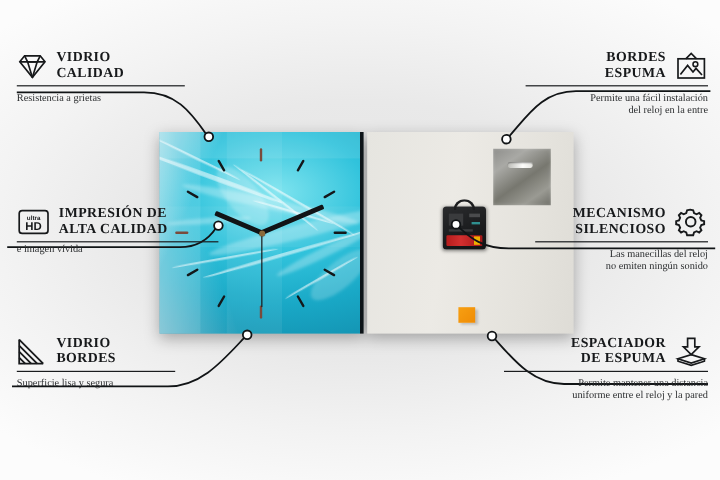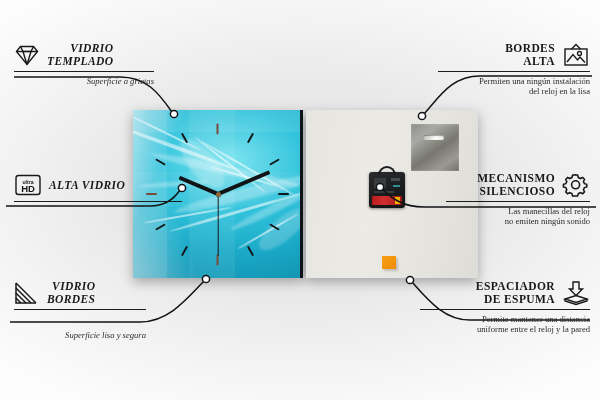--- a/index.html
+++ b/index.html
@@ -88,7 +88,7 @@
     font-size:8.6px; color:#2a2c2e; line-height:10.4px; white-space:nowrap;
   }
   .rule { height:1px; background:#1a1c1e; }
-  .left .ctitle, .left .cdesc { text-align:right;font-style:italic; }
+  .left .ctitle, .left .cdesc { text-align:left; }
   .right .ctitle, .right .cdesc { text-align:right; }
   .head { display:flex; align-items:center; gap:7px; }
   .right .head { justify-content:flex-end; }

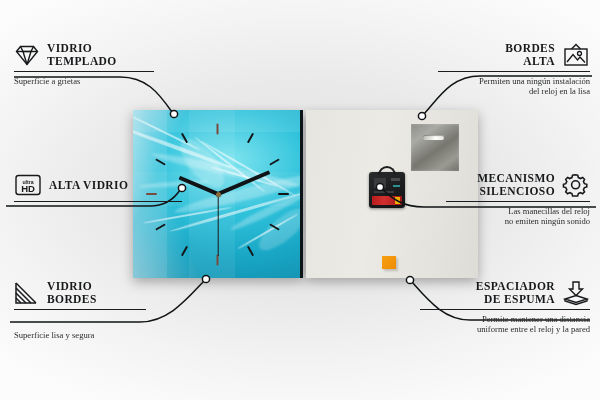--- a/index.html
+++ b/index.html
@@ -201,7 +201,7 @@
       </span>
       <span>
         <span class="ctitle" style="display:block">VIDRIO</span>
-        <span class="ctitle" style="display:block">TEMPLADO</span>
+        <span class="ctitle" style="display:block">CALIDAD</span>
       </span>
     </div>
     <div class="rule" style="width:140px; margin-top:3px;"></div>

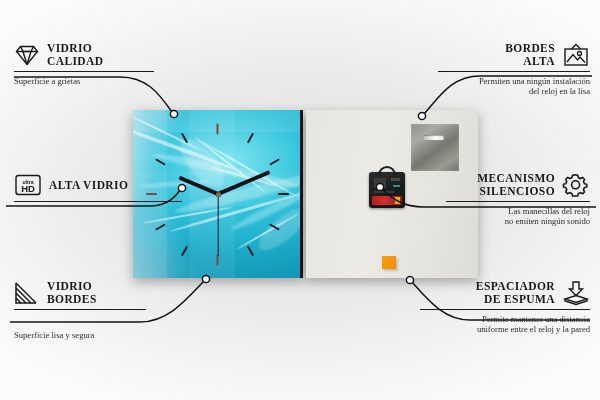--- a/index.html
+++ b/index.html
@@ -250,7 +250,7 @@
     <div class="head">
       <span>
         <span class="ctitle" style="display:block">BORDES</span>
-        <span class="ctitle" style="display:block">ALTA</span>
+        <span class="ctitle" style="display:block">ESPUMA</span>
       </span>
       <span class="icon">
         <svg width="28" height="26" viewBox="0 0 28 26">

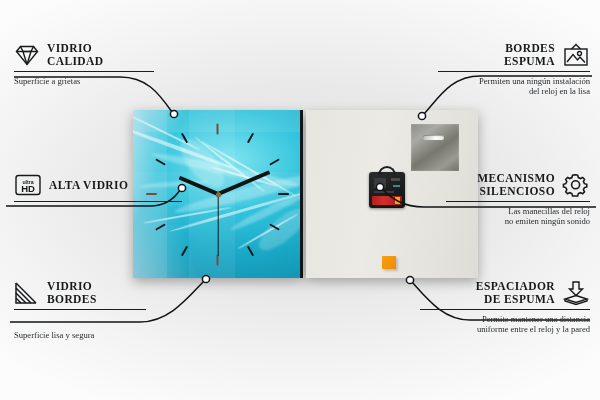--- a/index.html
+++ b/index.html
@@ -205,7 +205,7 @@
       </span>
     </div>
     <div class="rule" style="width:140px; margin-top:3px;"></div>
-    <div class="cdesc" style="margin-top:4px;">Superficie a grietas</div>
+    <div class="cdesc" style="margin-top:4px;">Resistencia a grietas</div>
   </div>
 
   <div class="callout left" style="left:14px; top:172px; width:168px;">

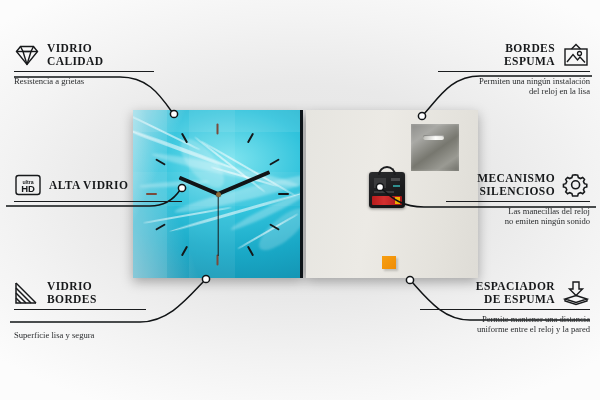--- a/index.html
+++ b/index.html
@@ -264,7 +264,7 @@
       </span>
     </div>
     <div class="rule" style="width:152px; margin-top:3px;"></div>
-    <div class="cdesc" style="margin-top:4px;">Permiten una ningún instalación</div>
+    <div class="cdesc" style="margin-top:4px;">Permite una fácil instalación</div>
     <div class="cdesc">del reloj en la lisa</div>
   </div>
 

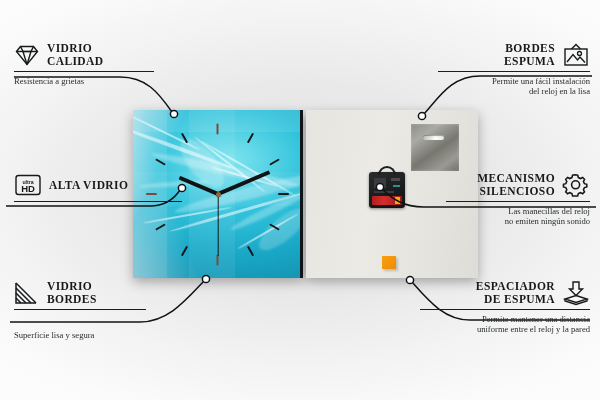--- a/index.html
+++ b/index.html
@@ -265,7 +265,7 @@
     </div>
     <div class="rule" style="width:152px; margin-top:3px;"></div>
     <div class="cdesc" style="margin-top:4px;">Permite una fácil instalación</div>
-    <div class="cdesc">del reloj en la lisa</div>
+    <div class="cdesc">del reloj en la entre</div>
   </div>
 
   <div class="callout right" style="left:420px; top:280px; width:170px;">

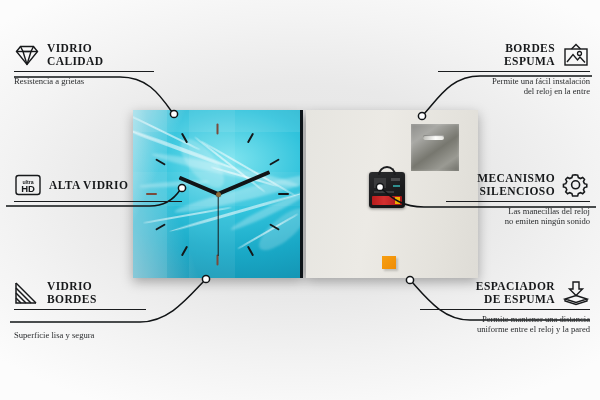--- a/index.html
+++ b/index.html
@@ -218,6 +218,7 @@
         </svg>
       </span>
       <span>
+        <span class="ctitle" style="display:block">IMPRESIÓN DE</span>
         <span class="ctitle" style="display:block">ALTA VIDRIO</span>
       </span>
     </div>

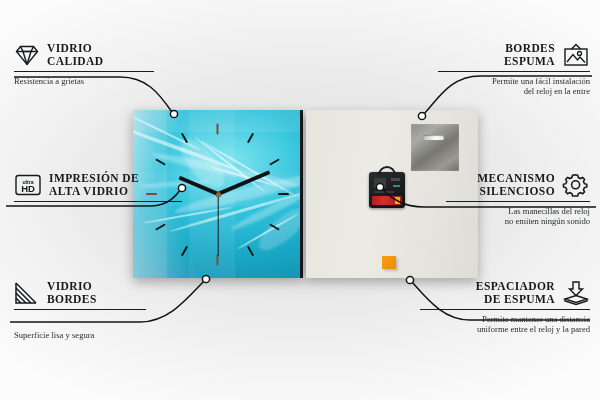--- a/index.html
+++ b/index.html
@@ -219,7 +219,7 @@
       </span>
       <span>
         <span class="ctitle" style="display:block">IMPRESIÓN DE</span>
-        <span class="ctitle" style="display:block">ALTA VIDRIO</span>
+        <span class="ctitle" style="display:block">ALTA CALIDAD</span>
       </span>
     </div>
     <div class="rule" style="width:168px; margin-top:3px;"></div>

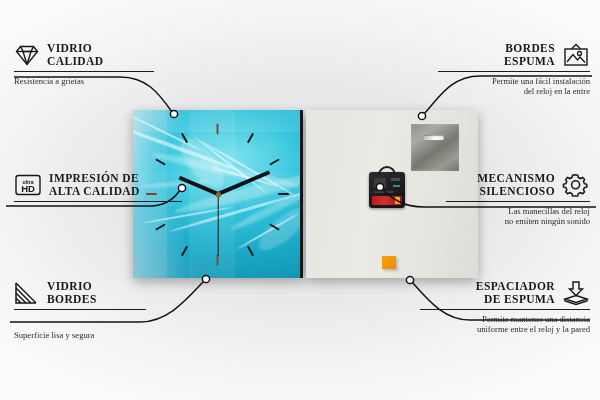--- a/index.html
+++ b/index.html
@@ -223,6 +223,7 @@
       </span>
     </div>
     <div class="rule" style="width:168px; margin-top:3px;"></div>
+    <div class="cdesc">e imagen vívida</div>
   </div>
 
   <div class="callout left" style="left:14px; top:280px; width:132px;">

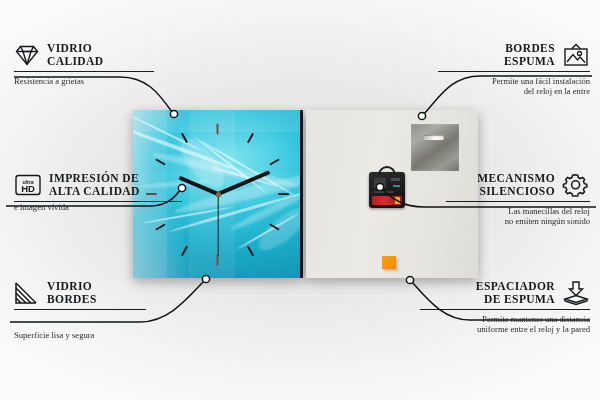--- a/index.html
+++ b/index.html
@@ -245,7 +245,7 @@
       </span>
     </div>
     <div class="rule" style="width:132px; margin-top:3px;"></div>
-    <div class="cdesc" style="margin-top:20px;">Superficie lisa y segura</div>
+    <div class="cdesc" style="margin-top:4px;">Superficie lisa y segura</div>
   </div>
 
   <div class="callout right" style="left:438px; top:42px; width:152px;">

